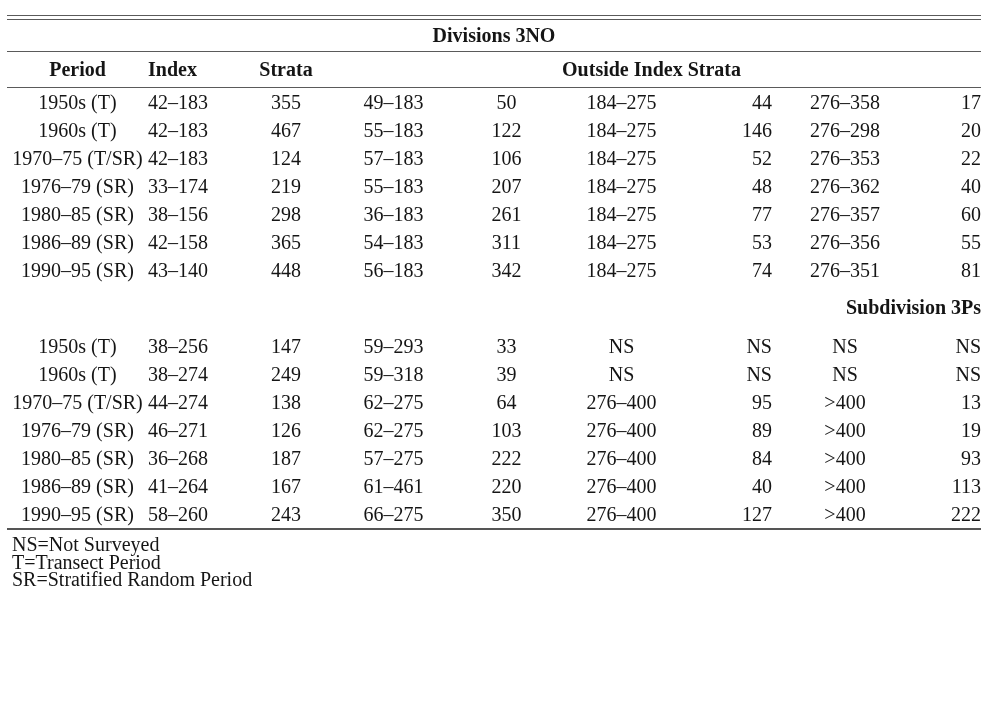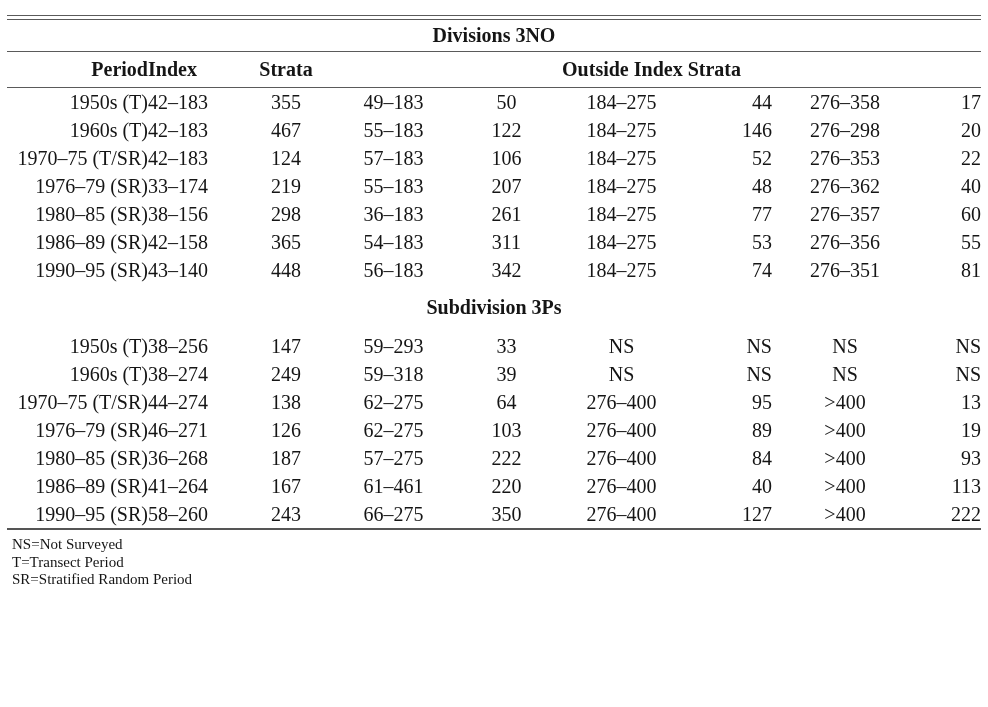--- a/index.html
+++ b/index.html
@@ -47,7 +47,7 @@
   }
 
   
-  .c0 { text-align:right;  padding-left:7px; }
+  .c0 { text-align:center;  padding-left:7px; }
   .c1 { text-align:left; }
   .c2 { text-align:center; }
   .c3 { text-align:center; }

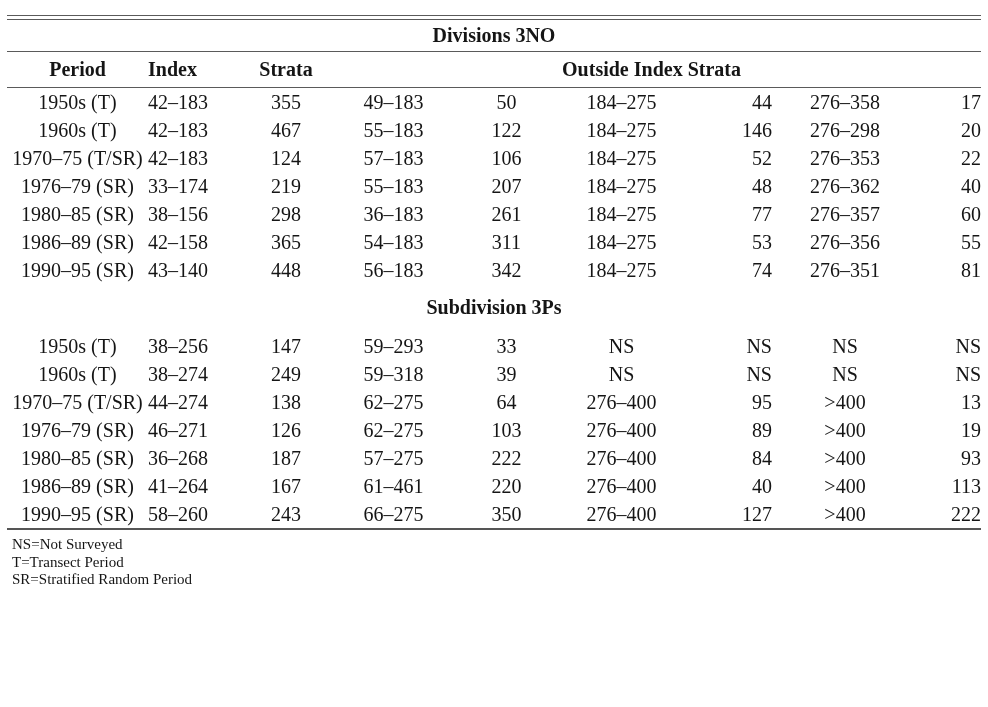--- a/index.html
+++ b/index.html
@@ -42,7 +42,7 @@
   tbody.rows td { padding:4.5px 0; }
 
   tr.section-row-2 td {
-    text-align:center; font-weight:bold;
+    text-align:right; font-weight:bold;
     padding:14px 0 15px 0;
   }
 

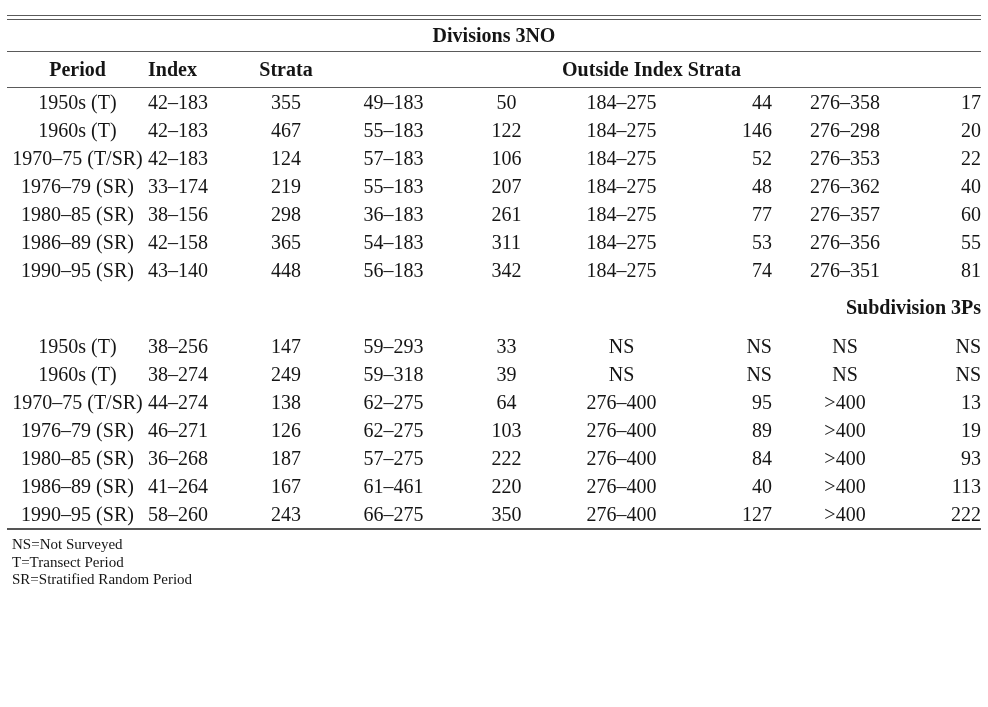--- a/index.html
+++ b/index.html
@@ -59,7 +59,7 @@
 
   th.outside-head { text-align:center; padding-left:88px; }
 
-  .footnotes { margin:6px 0 0 12px; font-size:15px; line-height:17.5px; }
+  .footnotes { margin:6px 0 0 12px; font-size:20px; line-height:17.5px; }
 </style>
 </head>
 <body>

